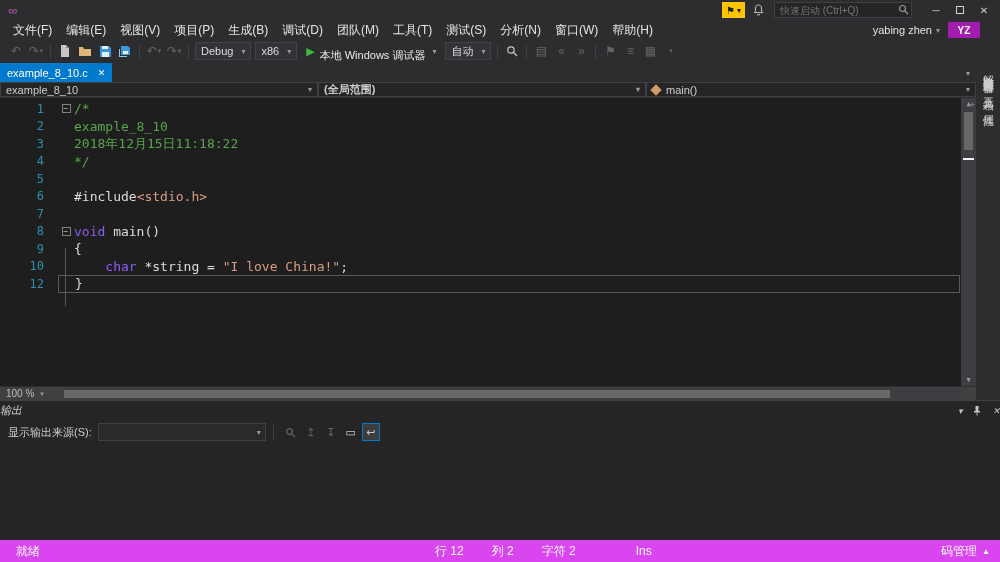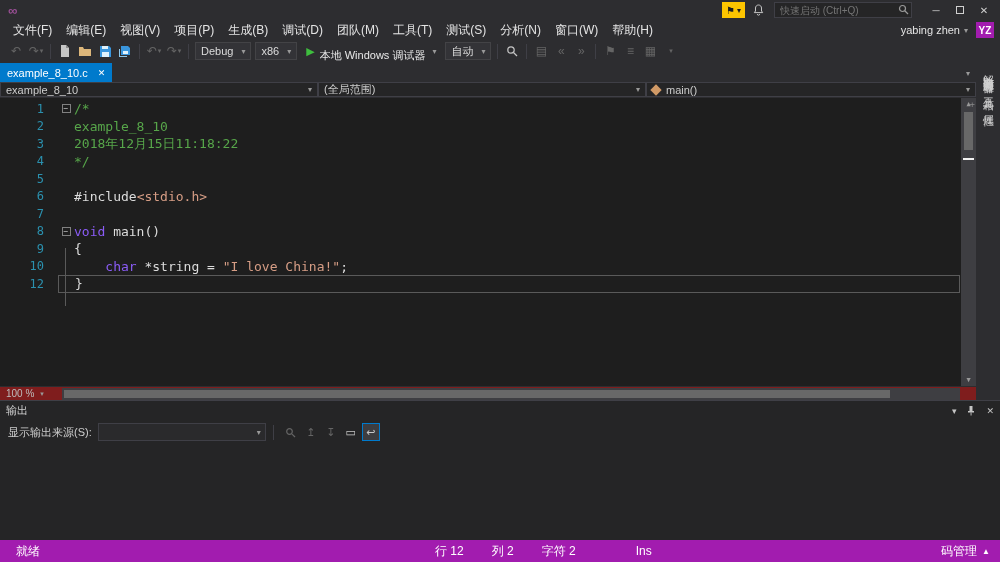--- a/index.html
+++ b/index.html
@@ -35,7 +35,7 @@
   .menubar .spacer { flex:1; }
   .user-name { color:#e4e4e4; font-size:11px; margin-right:4px; }
   .user-dd { color:#999; font-size:8px; margin-right:8px; }
-  .avatar { width:18px; height:16px; background:#a21caf; color:#fff; font-size:10px; font-weight:bold; display:flex; align-items:center; justify-content:center; margin-right:6px; }
+  .avatar { width:32px; height:16px; background:#a21caf; color:#fff; font-size:10px; font-weight:bold; display:flex; align-items:center; justify-content:center; margin-right:20px; }
 
   
   .toolbar { height:22px; display:flex; align-items:center; background:#2d2d30; padding-left:6px; flex:0 0 auto; }

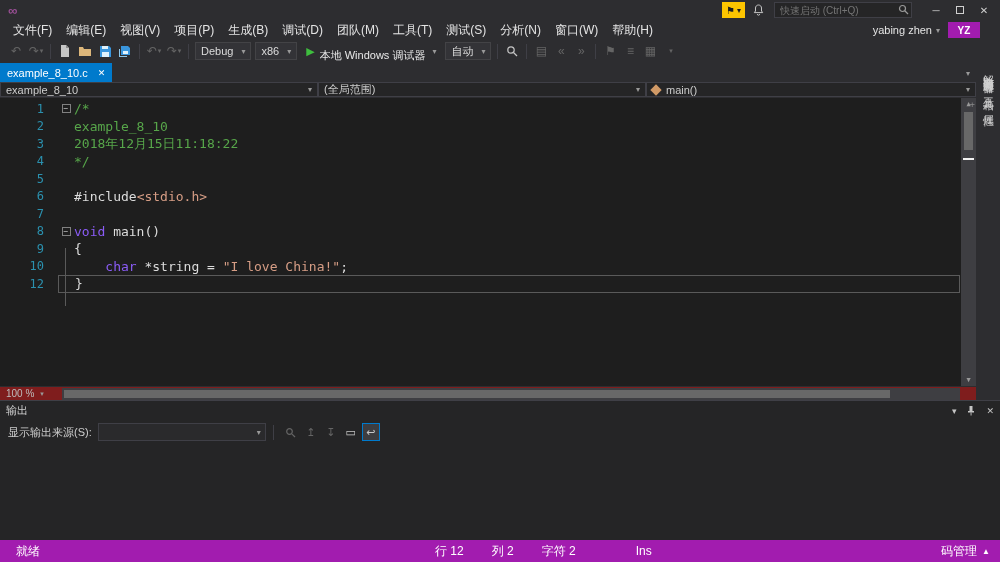--- a/index.html
+++ b/index.html
@@ -63,7 +63,7 @@
   .nav-combo { border:1px solid #3f3f46; background:#252526; display:flex; align-items:center; color:#cdcdcd; font-size:11px; padding:0 5px; }
   .nav-combo .dd { margin-left:auto; color:#999; font-size:8px; padding-left:8px; }
   .nav-combo.c1 { width:318px; }
-  .nav-combo.c2 { width:328px; }
+  .nav-combo.c2 { width:328px;font-weight:bold; }
   .nav-combo.c3 { flex:1; }
   .method-icon { width:8px; height:8px; background:#d19a66; transform:rotate(45deg); margin-right:6px; flex:0 0 auto; }
 

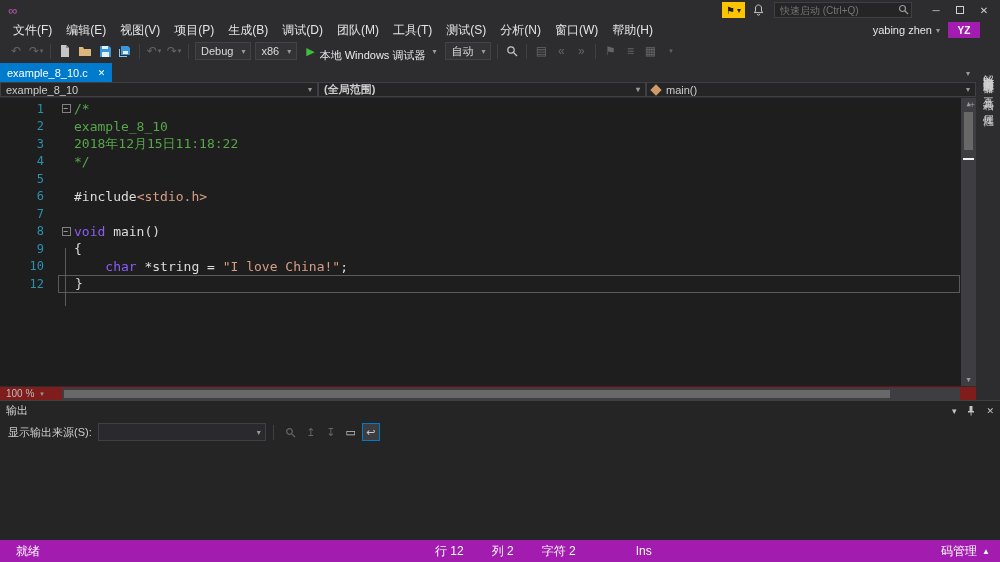--- a/index.html
+++ b/index.html
@@ -89,7 +89,7 @@
   .vscroll .bottom { margin-top:auto; }
   .split-handle { position:absolute; right:1px; top:1px; color:#888; font-size:9px; }
 
-  .zoomrow { height:14px; background:#7f1d1d; display:flex; align-items:center; flex:0 0 auto; border-top:1px solid #2d2d30; }
+  .zoomrow { height:14px; background:#404040; display:flex; align-items:center; flex:0 0 auto; border-top:1px solid #2d2d30; }
   .zoom-ctl { width:62px; color:#bdbdbd; font-size:10px; display:flex; align-items:center; padding-left:6px; flex:0 0 auto; }
   .zoom-ctl .dd { font-size:7px; margin-left:6px; color:#999; }
   .hscroll { flex:1; height:12px; background:#3e3e42; position:relative; margin-right:16px; }

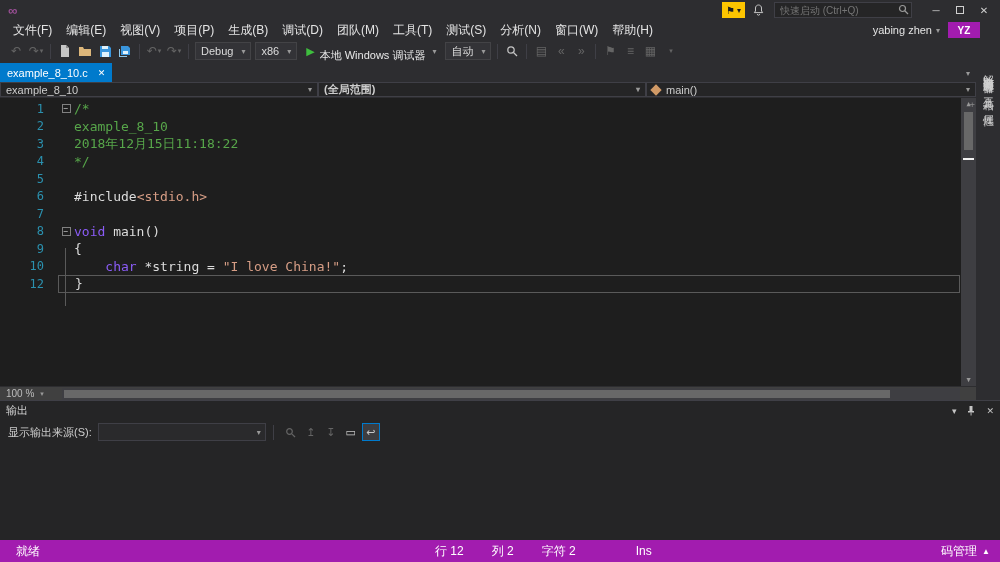--- a/index.html
+++ b/index.html
@@ -100,7 +100,7 @@
 
   
   .output { height:140px; background:#252526; border-top:1px solid #3f3f46; display:flex; flex-direction:column; flex:0 0 auto; }
-  .output-header { height:19px; display:flex; align-items:center; padding:0 6px; flex:0 0 auto; }
+  .output-header { height:19px; display:flex; align-items:center; padding:0 0; flex:0 0 auto;font-style:italic; }
   .output-title { color:#d0d0d0; font-size:11px; }
   .output-header .spacer { flex:1; }
   .oh-icon { color:#c5c5c5; font-size:9px; margin-left:10px; display:flex; align-items:center; }

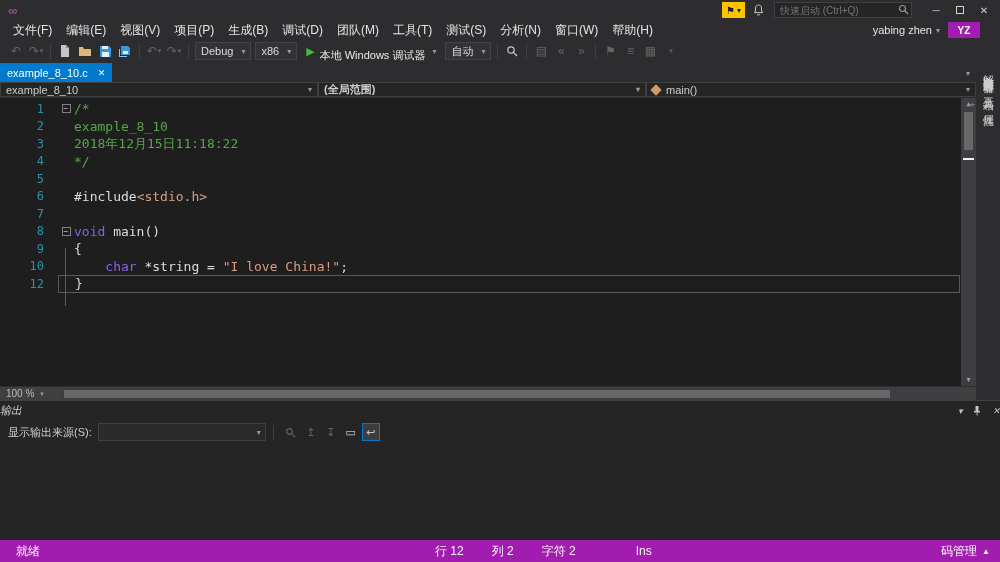--- a/index.html
+++ b/index.html
@@ -115,7 +115,7 @@
   .output-content { flex:1; background:#252526; }
 
   
-  .statusbar { height:22px; background:#a21caf; display:flex; align-items:center; color:#fff; font-size:12px; flex:0 0 auto; }
+  .statusbar { height:22px; background:#d946ef; display:flex; align-items:center; color:#fff; font-size:12px; flex:0 0 auto; }
   .sb-state { margin-left:16px; }
   .sb-line { margin-left:395px; }
   .sb-col { margin-left:28px; }

